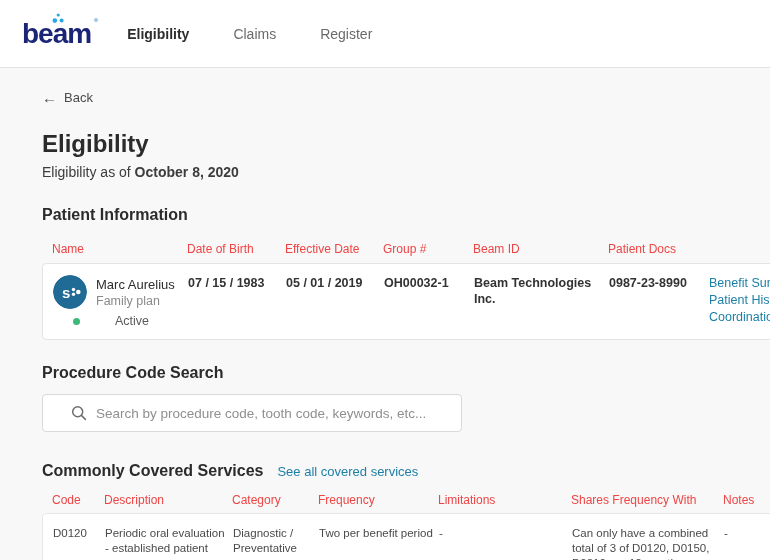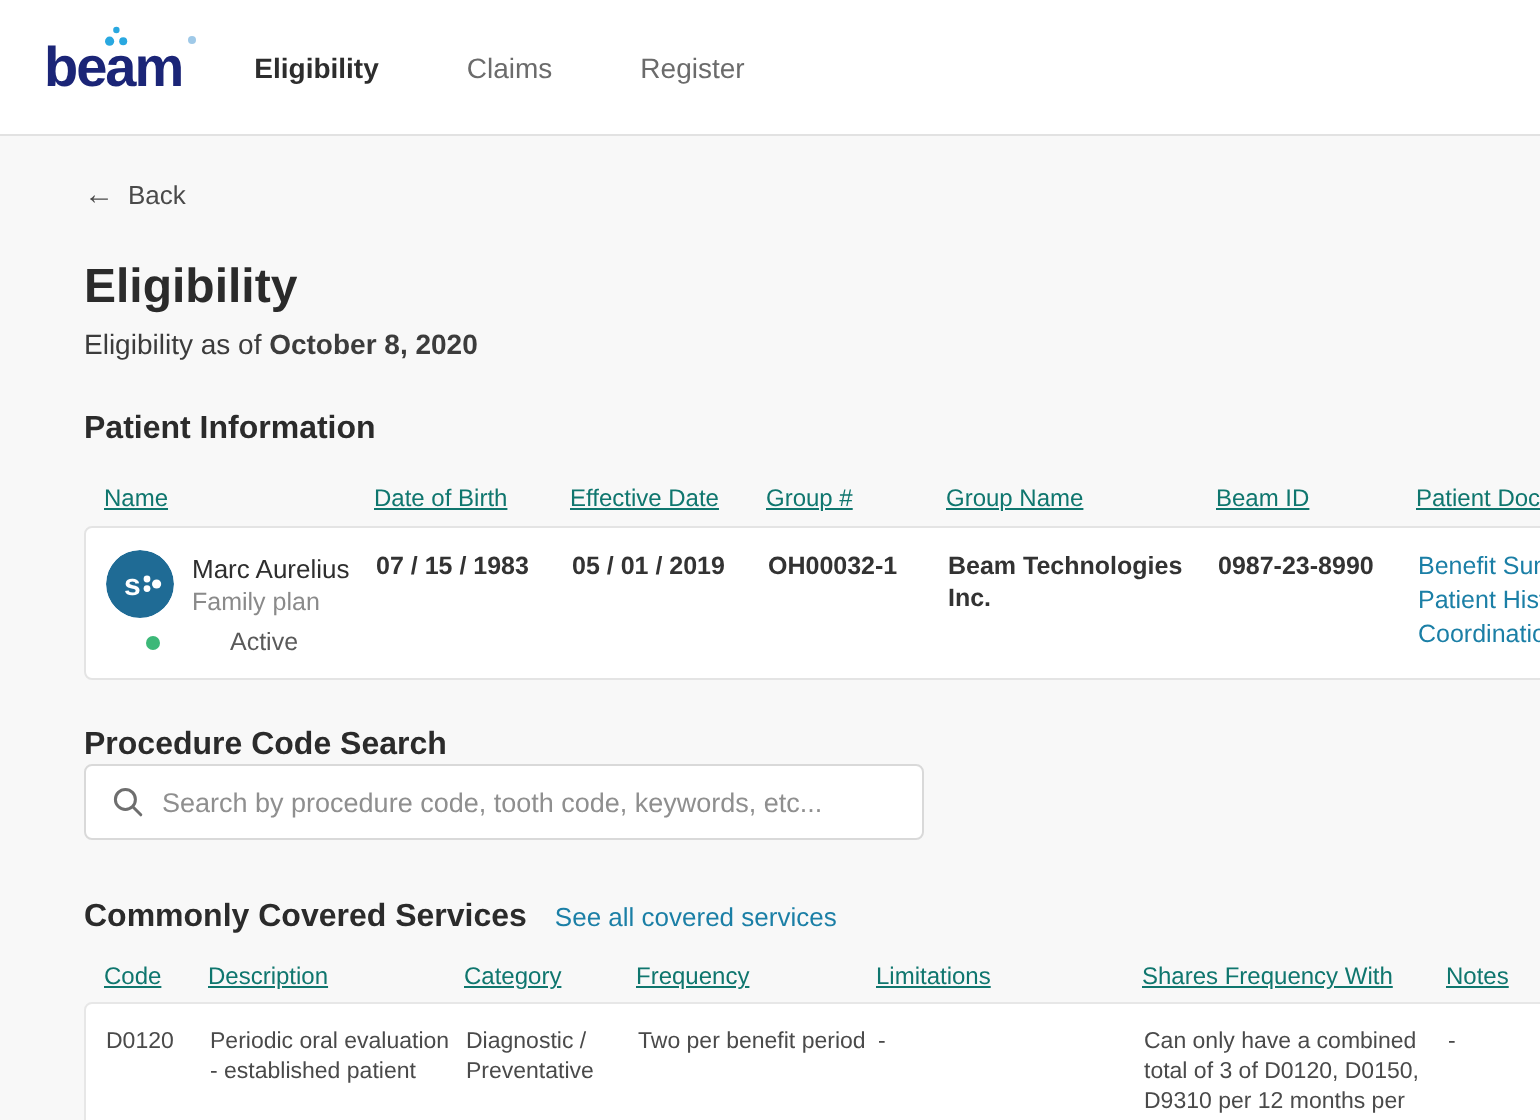--- a/index.html
+++ b/index.html
@@ -33,7 +33,7 @@
   
   .pgrid { display:grid; grid-template-columns:135px 98px 98px 90px 135px 100px 180px; padding-left:10px; }
   .patient-headers { margin-top:18px; }
-  .col-header { font-size:12px; color:#0f766e; padding-right:8px;text-decoration:underline; }
+  .col-header { font-size:12px; color:#ef4444; padding-right:8px; }
   .patient-card { margin-top:7px; width:870px; background:#ffffff; border:1px solid #e4e4e4; border-radius:4px; padding-top:11px; padding-bottom:10px; }
   .pcell { font-size:12.5px; font-weight:700; color:#333333; padding-right:10px; line-height:16px; }
   .name-cell { font-weight:400; }

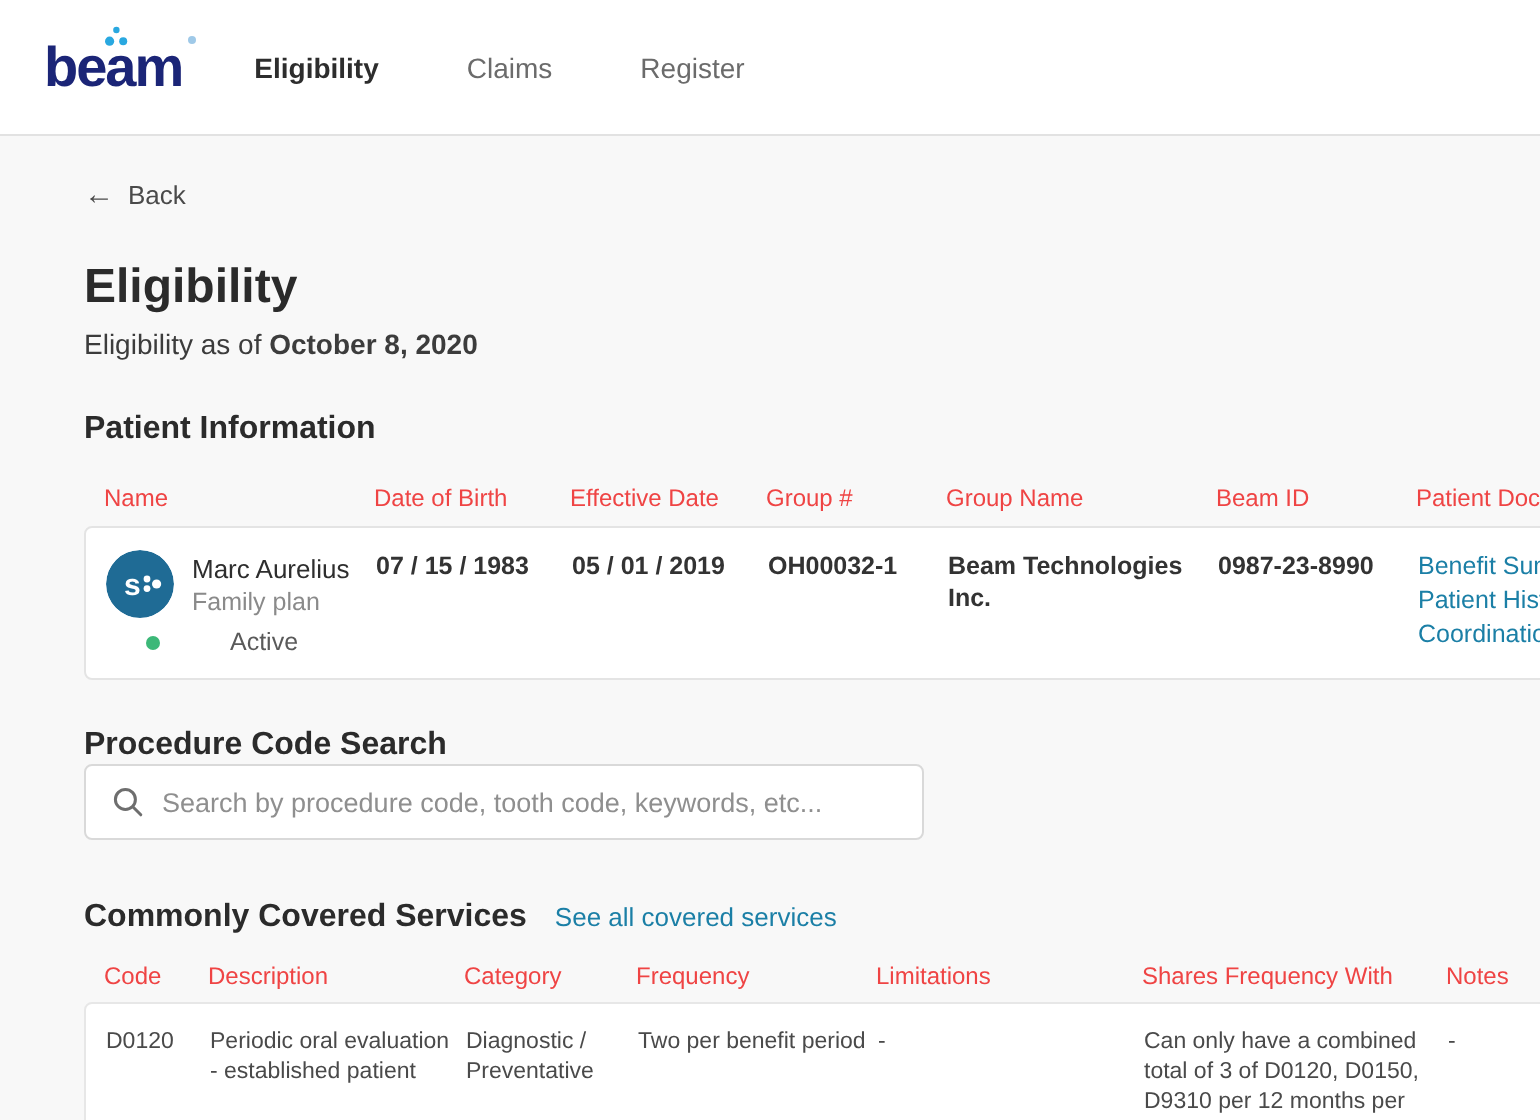--- a/index.html
+++ b/index.html
@@ -105,7 +105,6 @@
       <div class="col-header">Date of Birth</div>
       <div class="col-header">Effective Date</div>
       <div class="col-header">Group #</div>
-      <div class="col-header">Group Name</div>
       <div class="col-header">Beam ID</div>
       <div class="col-header">Patient Docs</div>
     </div>

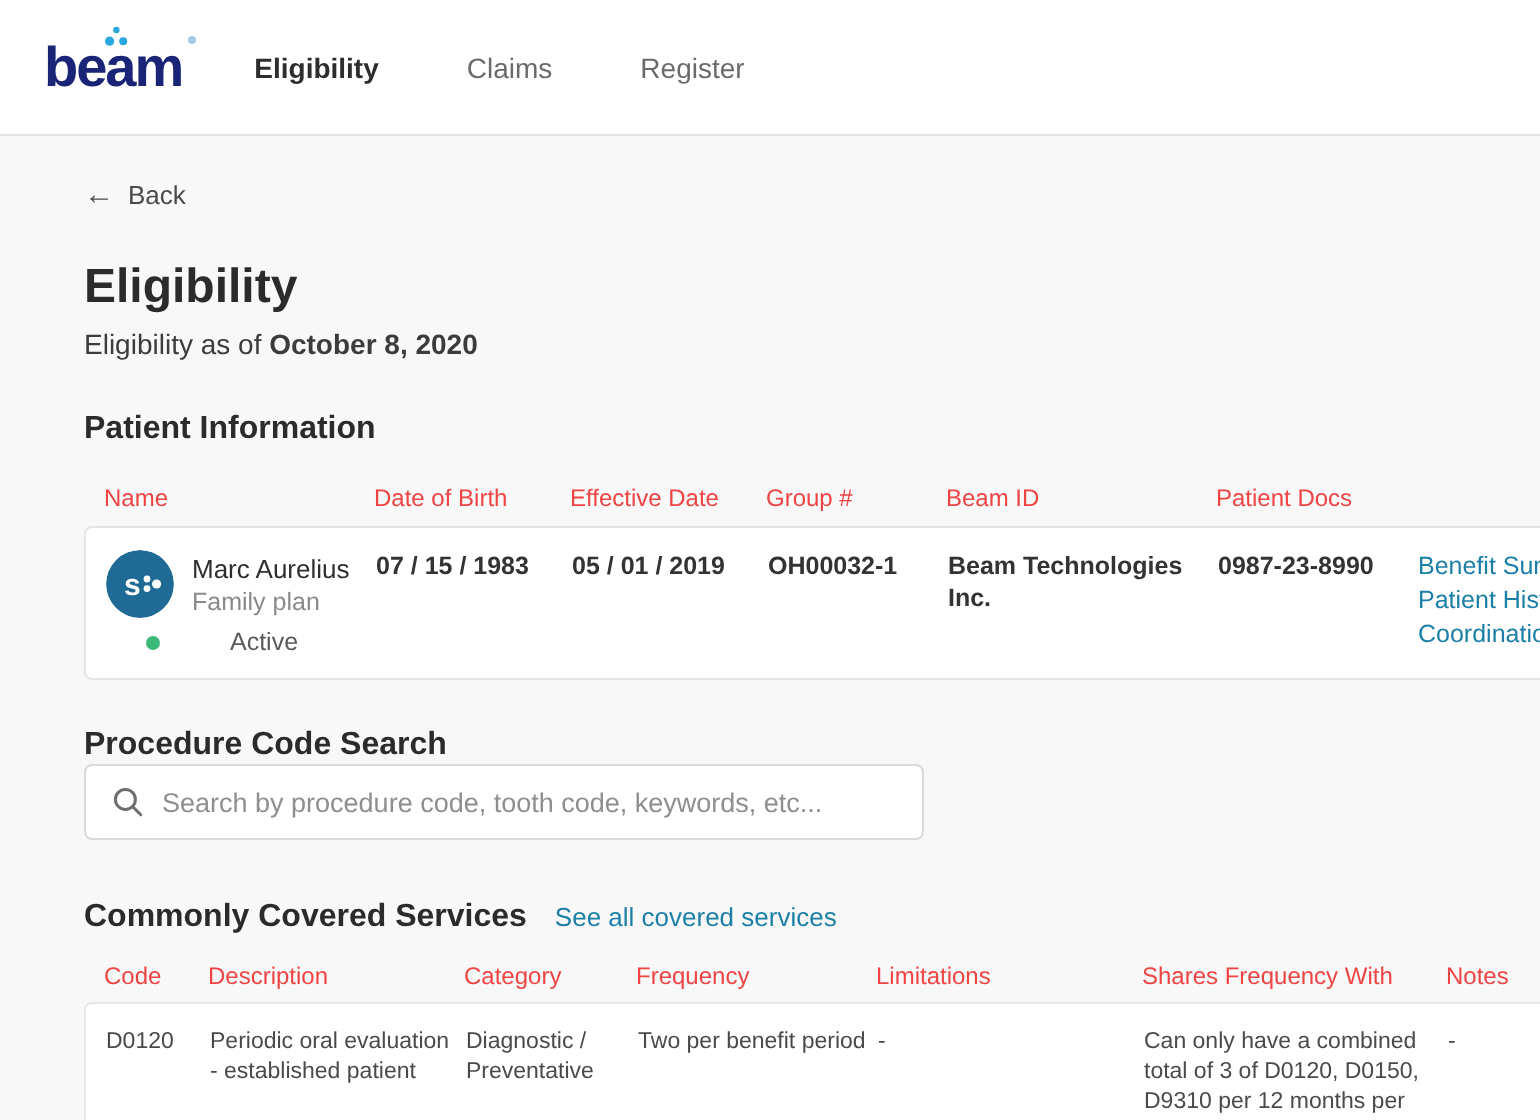--- a/index.html
+++ b/index.html
@@ -49,7 +49,7 @@
 
   
   .search-heading { margin-top:24px; }
-  .search-box { width:420px; height:38px; background:#ffffff; border:1px solid #d9d9d9; border-radius:4px; display:flex; align-items:center; padding-left:13px; }
+  .search-box { margin-top:12px; width:420px; height:38px; background:#ffffff; border:1px solid #d9d9d9; border-radius:4px; display:flex; align-items:center; padding-left:28px; }
   .search-box svg { flex:0 0 16px; }
   .search-input { border:none; outline:none; background:transparent; margin-left:9px; width:370px; font-size:13.5px; color:#333; font-family:"Liberation Sans", sans-serif; }
   .search-input::placeholder { color:#8f8f8f; }

